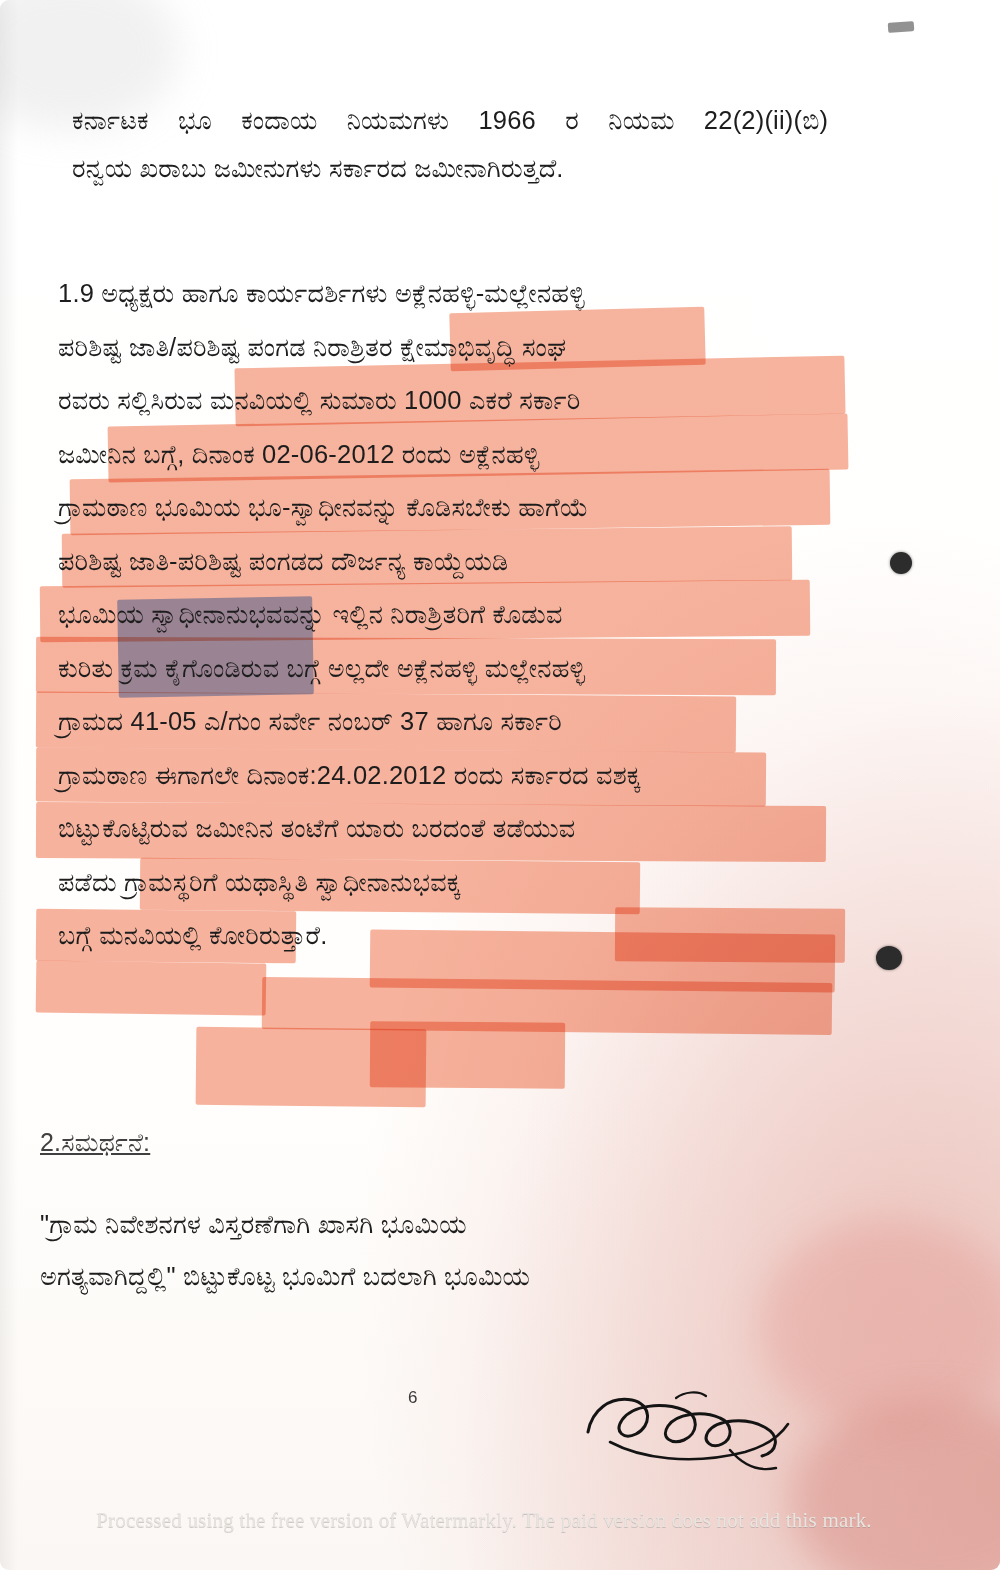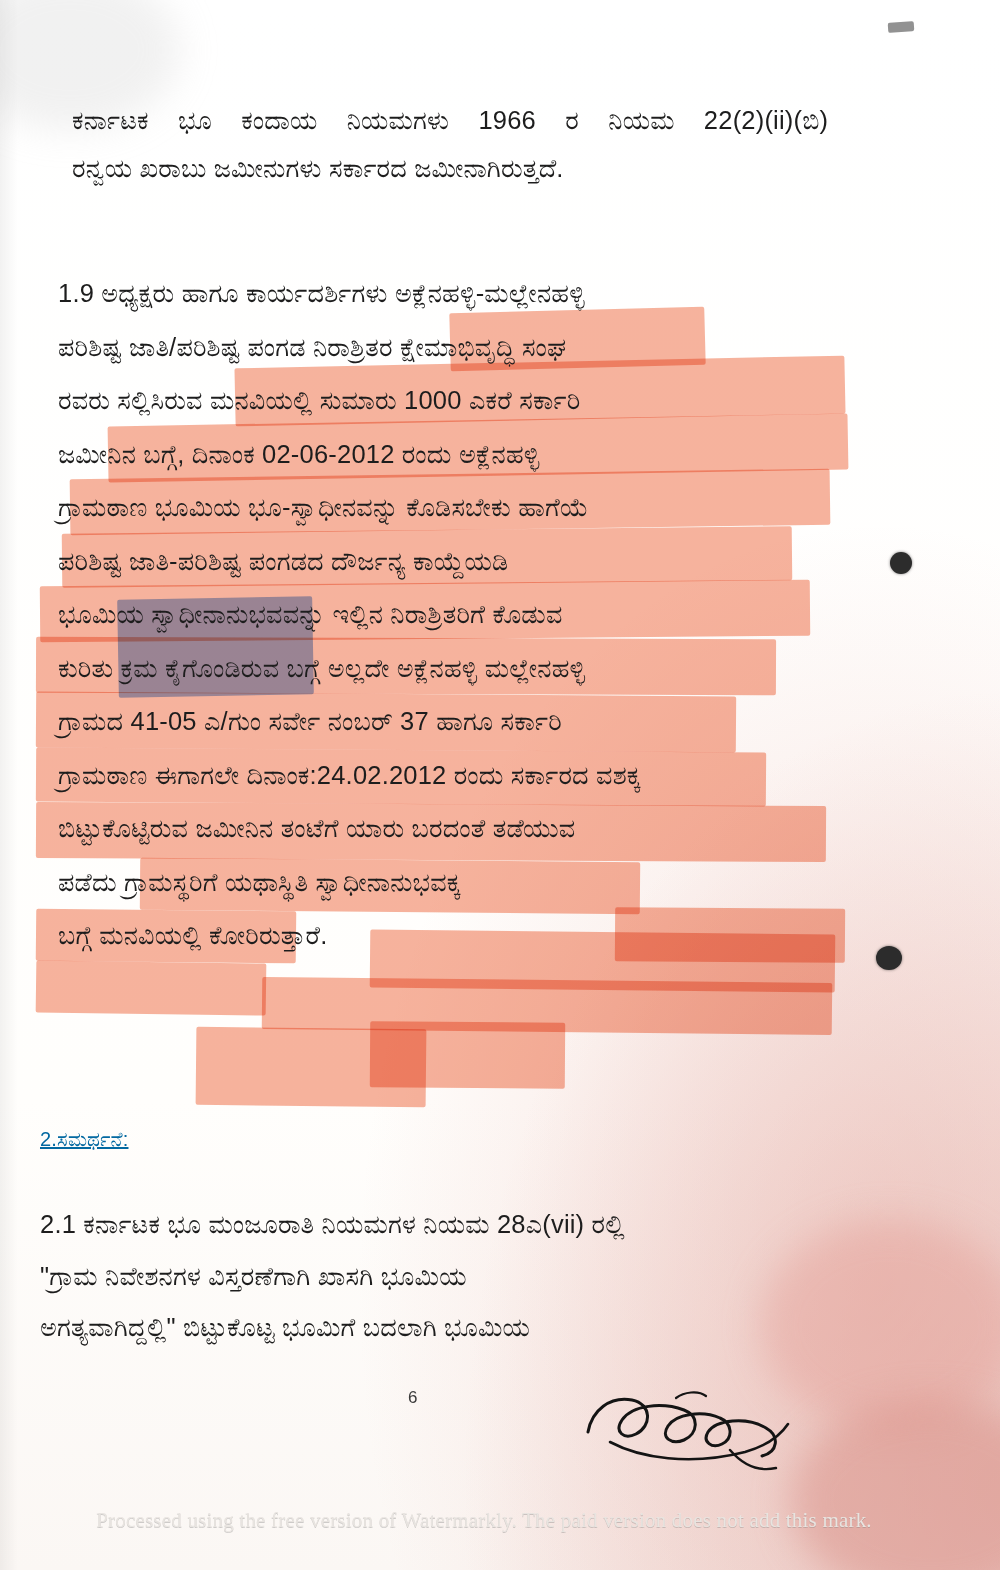--- a/index.html
+++ b/index.html
@@ -16,6 +16,7 @@
     height: 1570px;
     background: #fdfcfa;
     overflow: hidden;
+    border-radius: 9px;
   }
   
   .scan-tint {

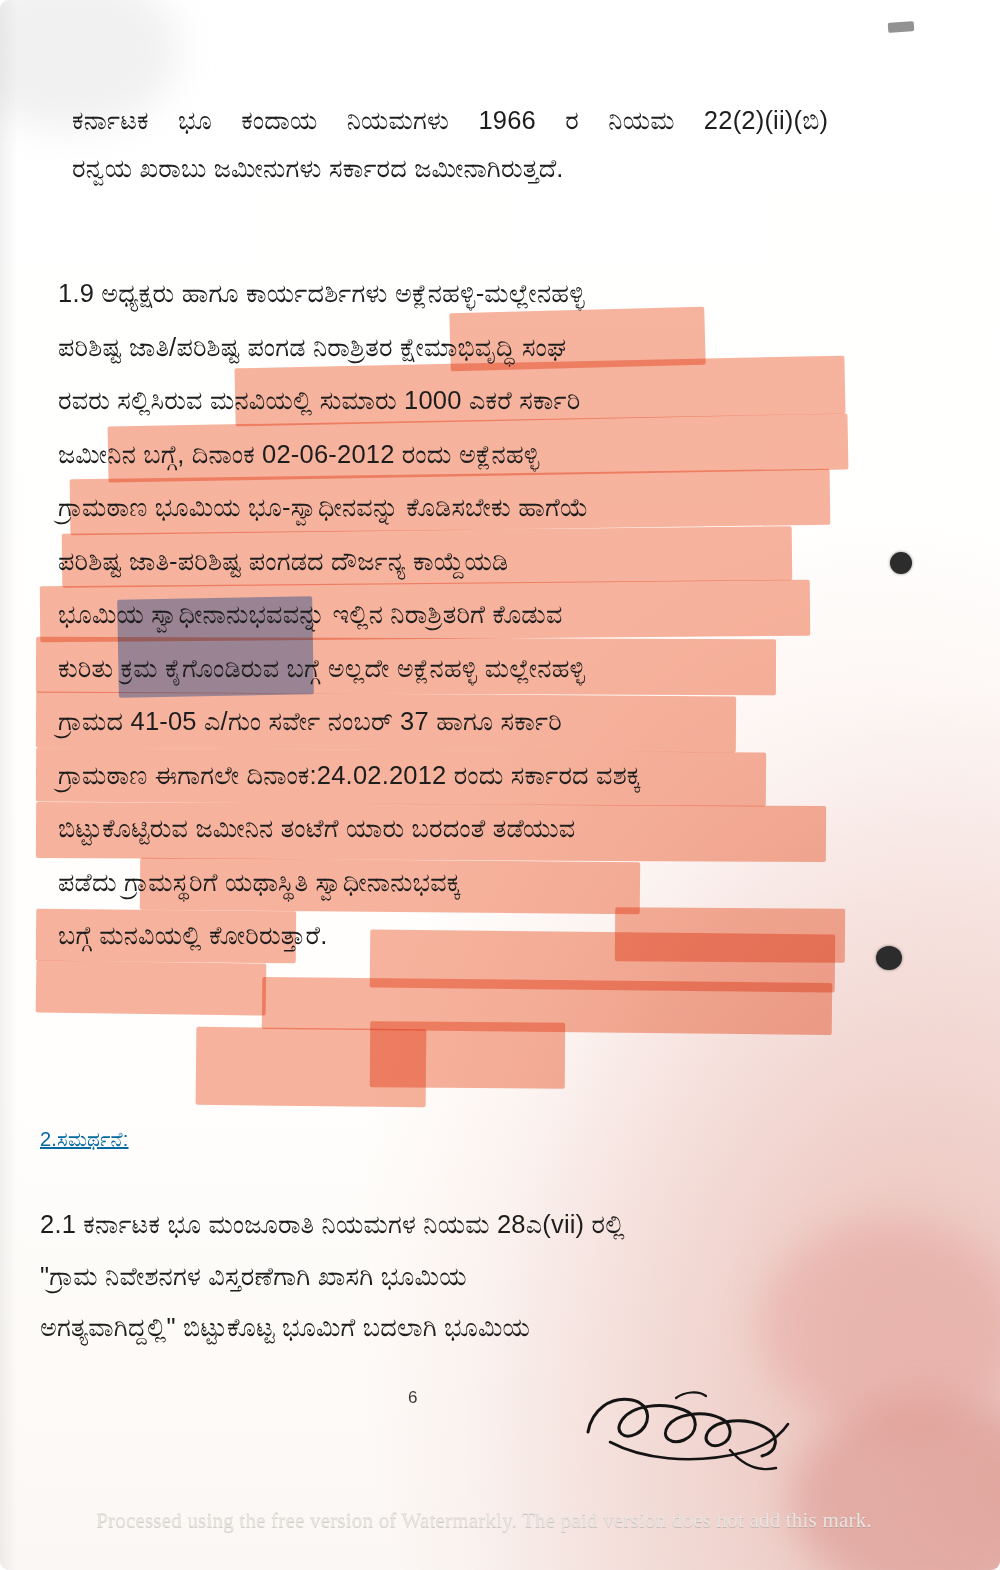--- a/index.html
+++ b/index.html
@@ -61,9 +61,9 @@
     position: absolute;
     left: 40px;
     top: 1128px;
-    font-size: 20px;
+    font-size: 25px;
     text-decoration: underline;
-    color: #0369a1;
+    color: #404040;
   }
   .p-21 { left: 40px; top: 1212px; width: 850px; }
   .p-21 .line { margin-bottom: 26px; }

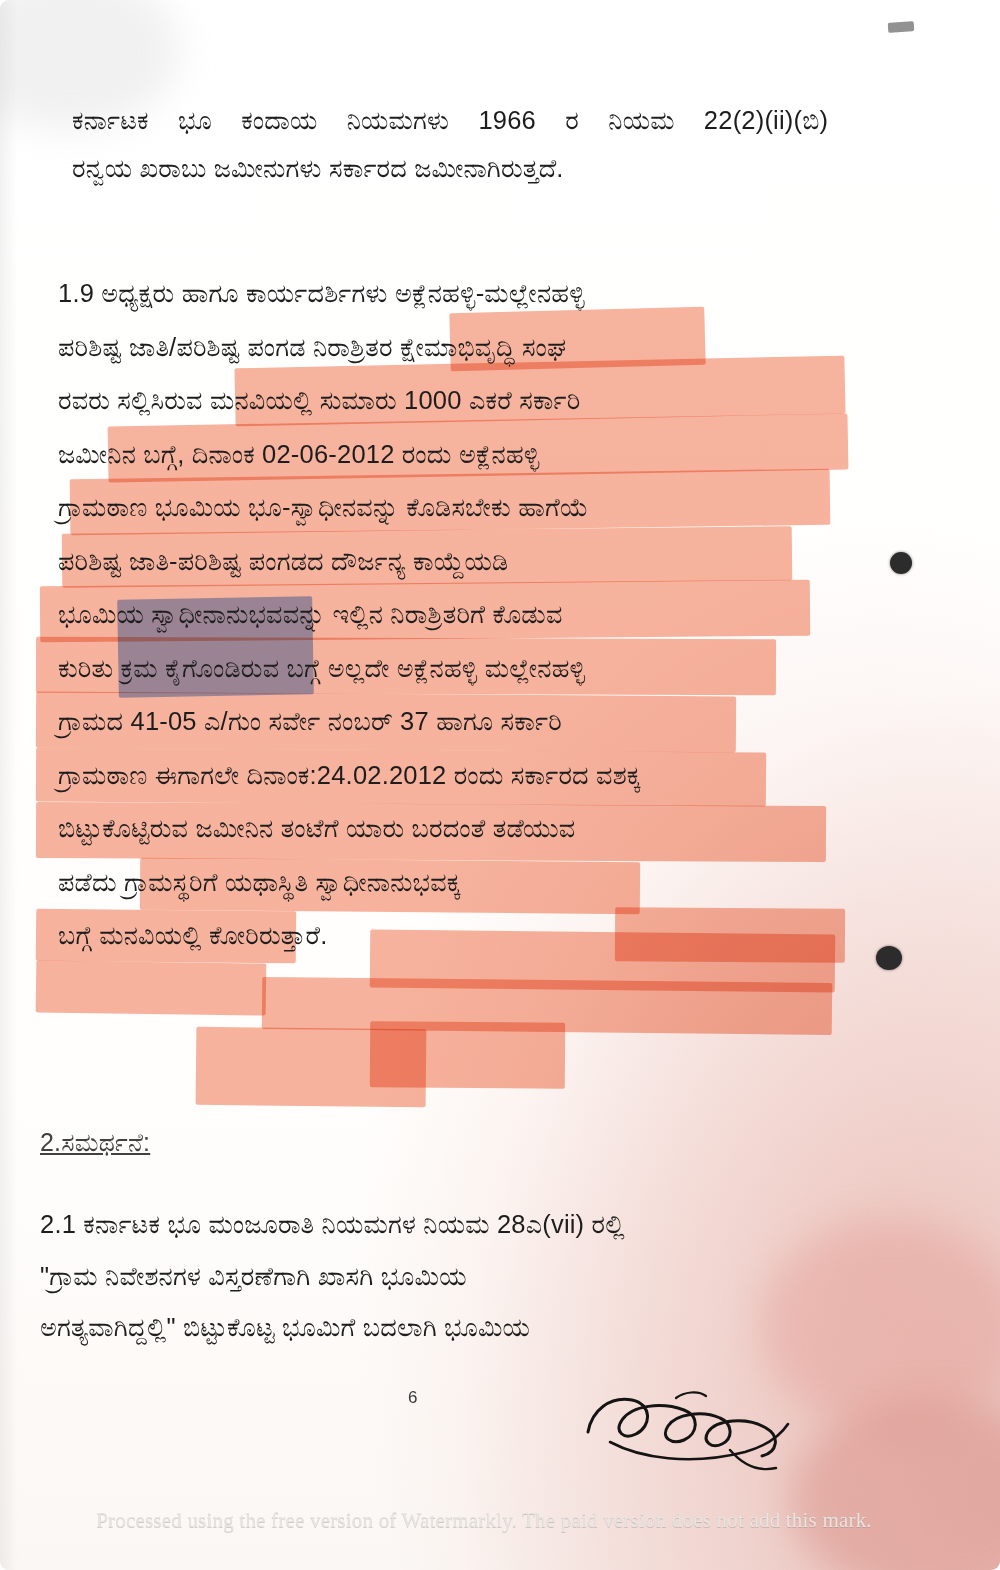--- a/index.html
+++ b/index.html
@@ -192,7 +192,6 @@
     <div class="heading2">2.ಸಮರ್ಥನೆ:</div>
 
     <div class="para p-21">
-      <div class="line">2.1 ಕರ್ನಾಟಕ ಭೂ ಮಂಜೂರಾತಿ ನಿಯಮಗಳ ನಿಯಮ 28ಎ(vii) ರಲ್ಲಿ</div>
       <div class="line">"ಗ್ರಾಮ      ನಿವೇಶನಗಳ     ವಿಸ್ತರಣೆಗಾಗಿ      ಖಾಸಗಿ      ಭೂಮಿಯ</div>
       <div class="line">ಅಗತ್ಯವಾಗಿದ್ದಲ್ಲಿ"  ಬಿಟ್ಟುಕೊಟ್ಟ  ಭೂಮಿಗೆ  ಬದಲಾಗಿ  ಭೂಮಿಯ</div>
     </div>

